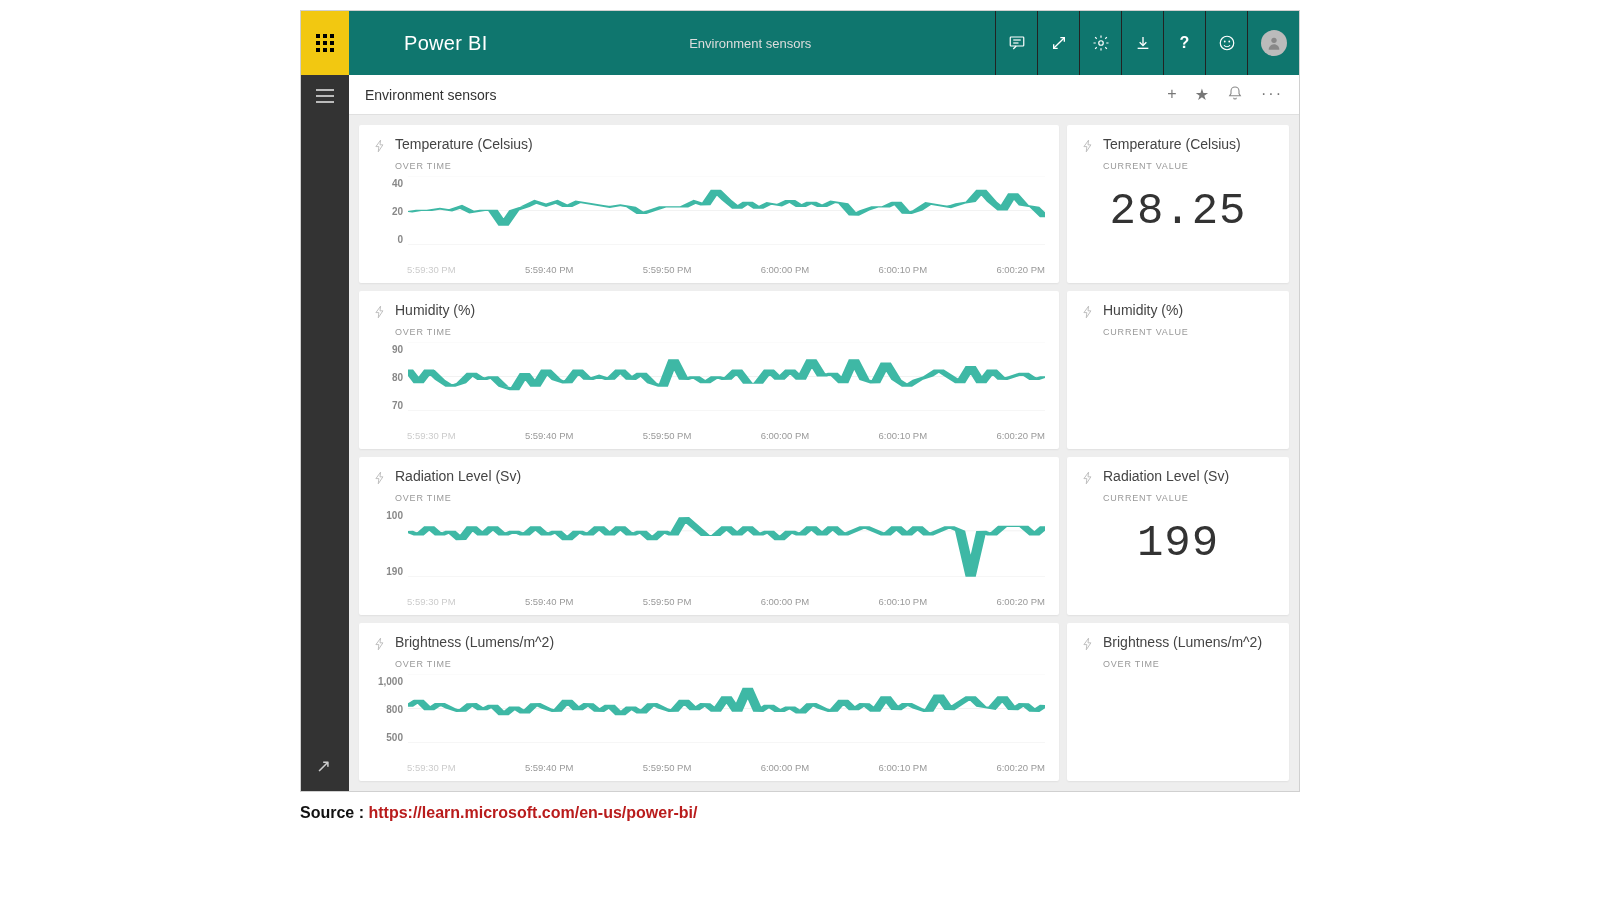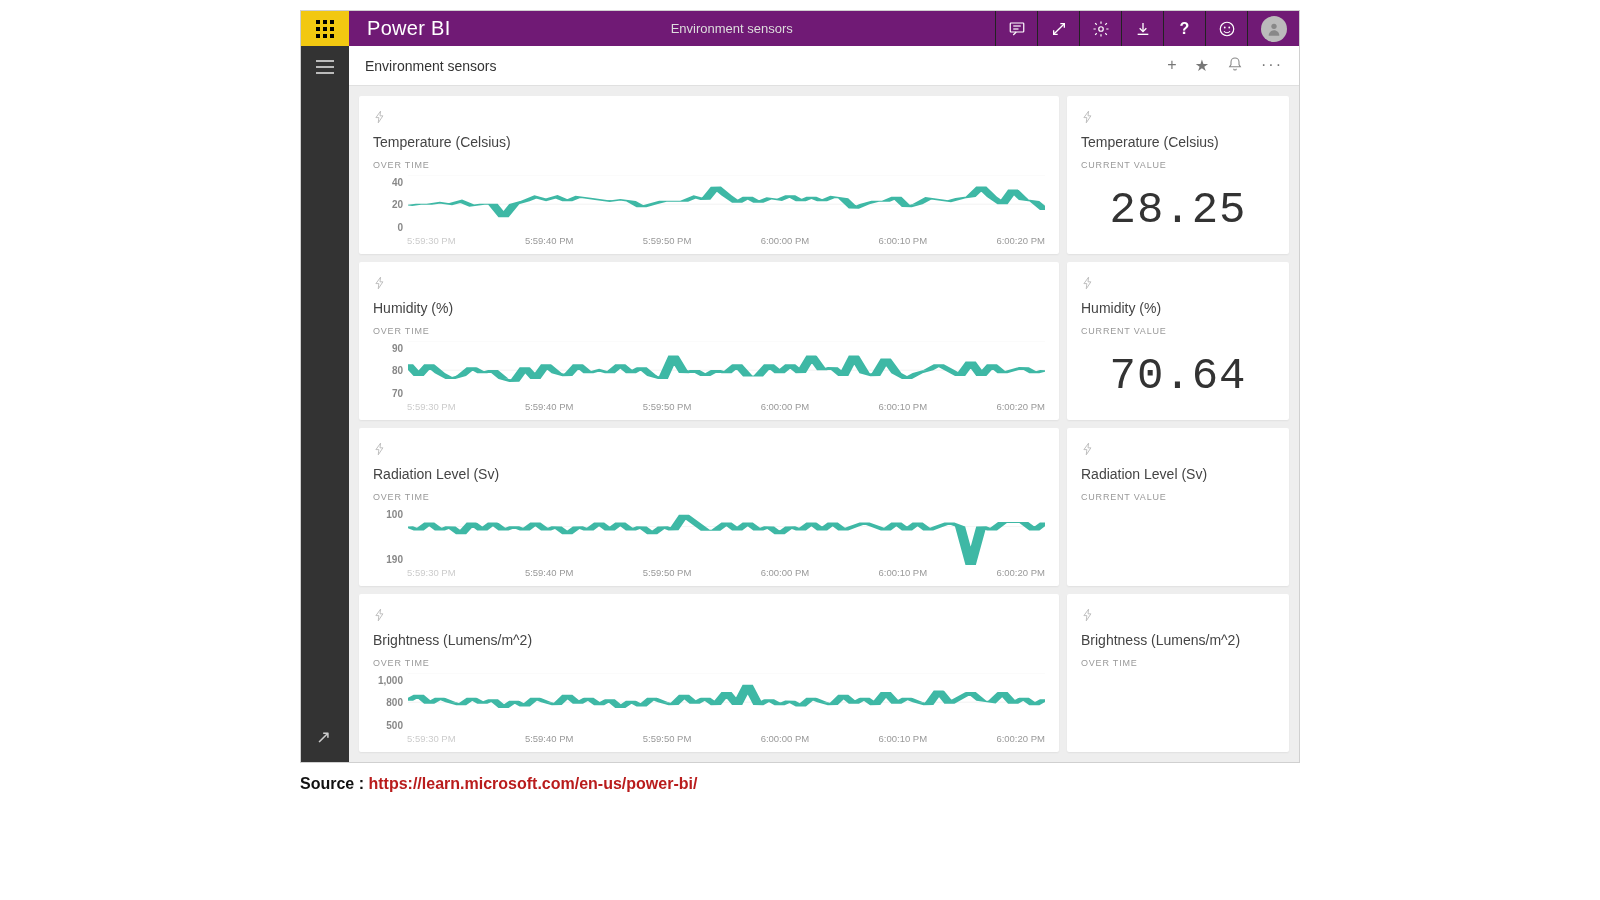--- a/index.html
+++ b/index.html
@@ -20,11 +20,12 @@
   }
   
   .topbar {
-    height: 35px;
+    height: 64px;
     display: flex;
     align-items: stretch;
-    background: #701a75;
+    background: #0f766e;
     color: #fff;
+    gap: 37px;
   }
   .appgrid {
     width: 48px;

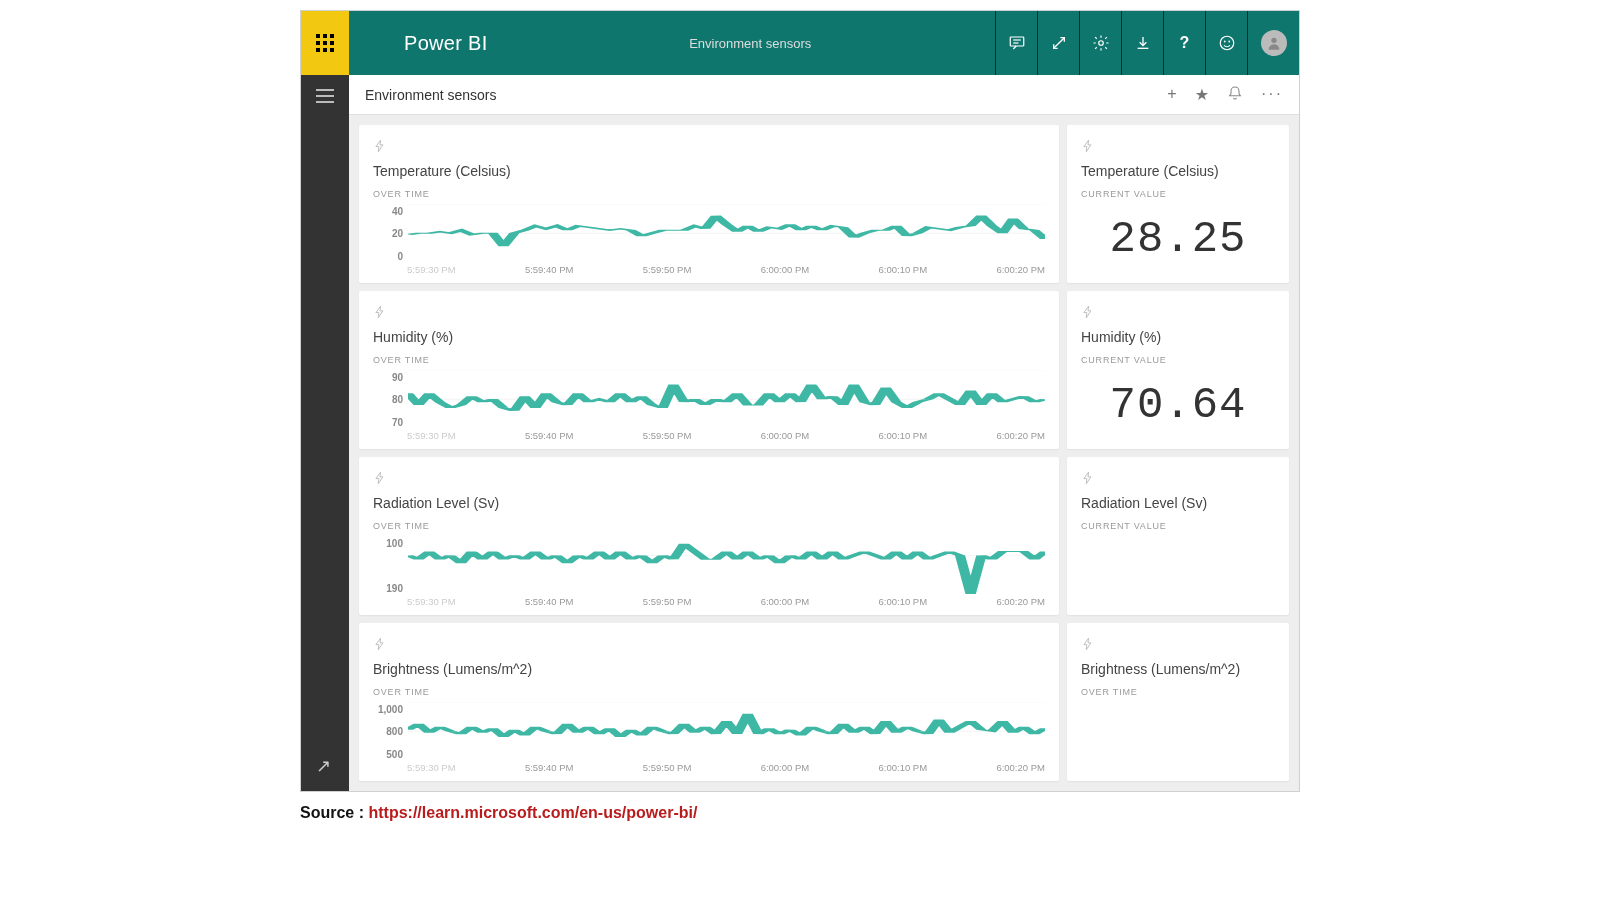--- a/index.html
+++ b/index.html
@@ -134,7 +134,7 @@
   }
   .tile.chart { flex: 1 1 auto; }
   .tile.kpi   { width: 222px; flex: 0 0 222px; }
-  .thead { display:flex; align-items:flex-start; gap:8px; line-height:1.1; margin-bottom:4px;flex-direction:column;}
+  .thead { display:flex; align-items:flex-start; gap:8px; line-height:1.1; margin-bottom:4px;}
   .bolt { color:#aaa; font-size:14px; margin-top:2px; }
   .ttitle { font-size:14px; color:#444; }
   .tsub   { font-size:9px; color:#999; letter-spacing:.8px; text-transform:uppercase; margin-top:10px;}

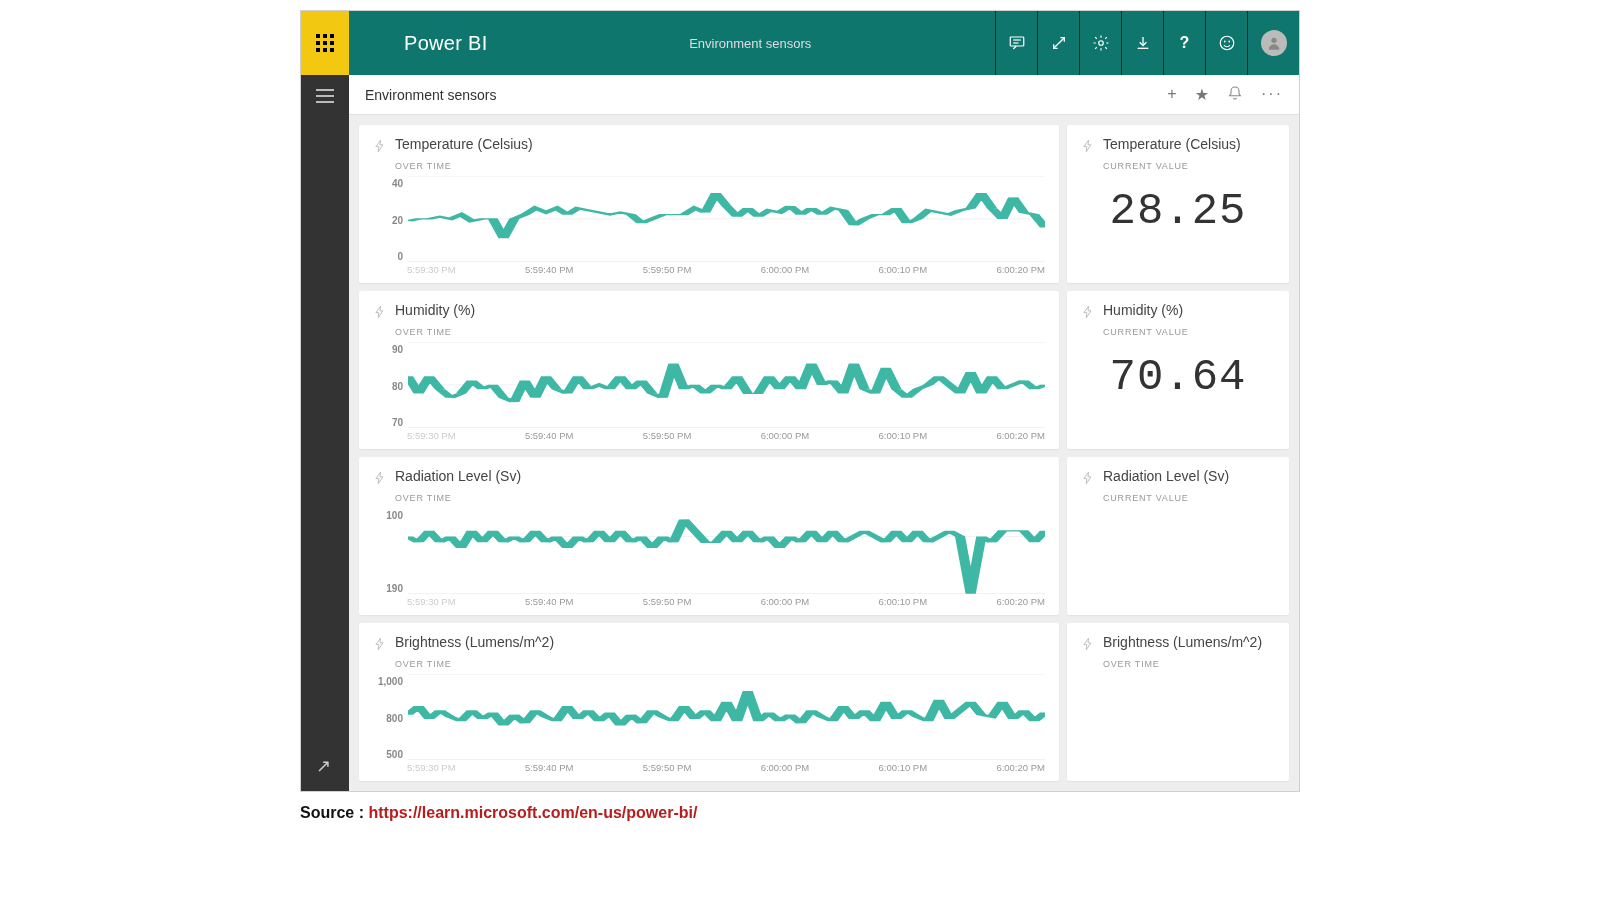--- a/index.html
+++ b/index.html
@@ -182,7 +182,7 @@
     justify-content:space-between;
     font-size:9.5px;
     color:#999;
-    margin-top:2px;
+    margin-top:19px;
     padding-left:34px;
   }
   .xaxis span:first-child { color:#ccc; }

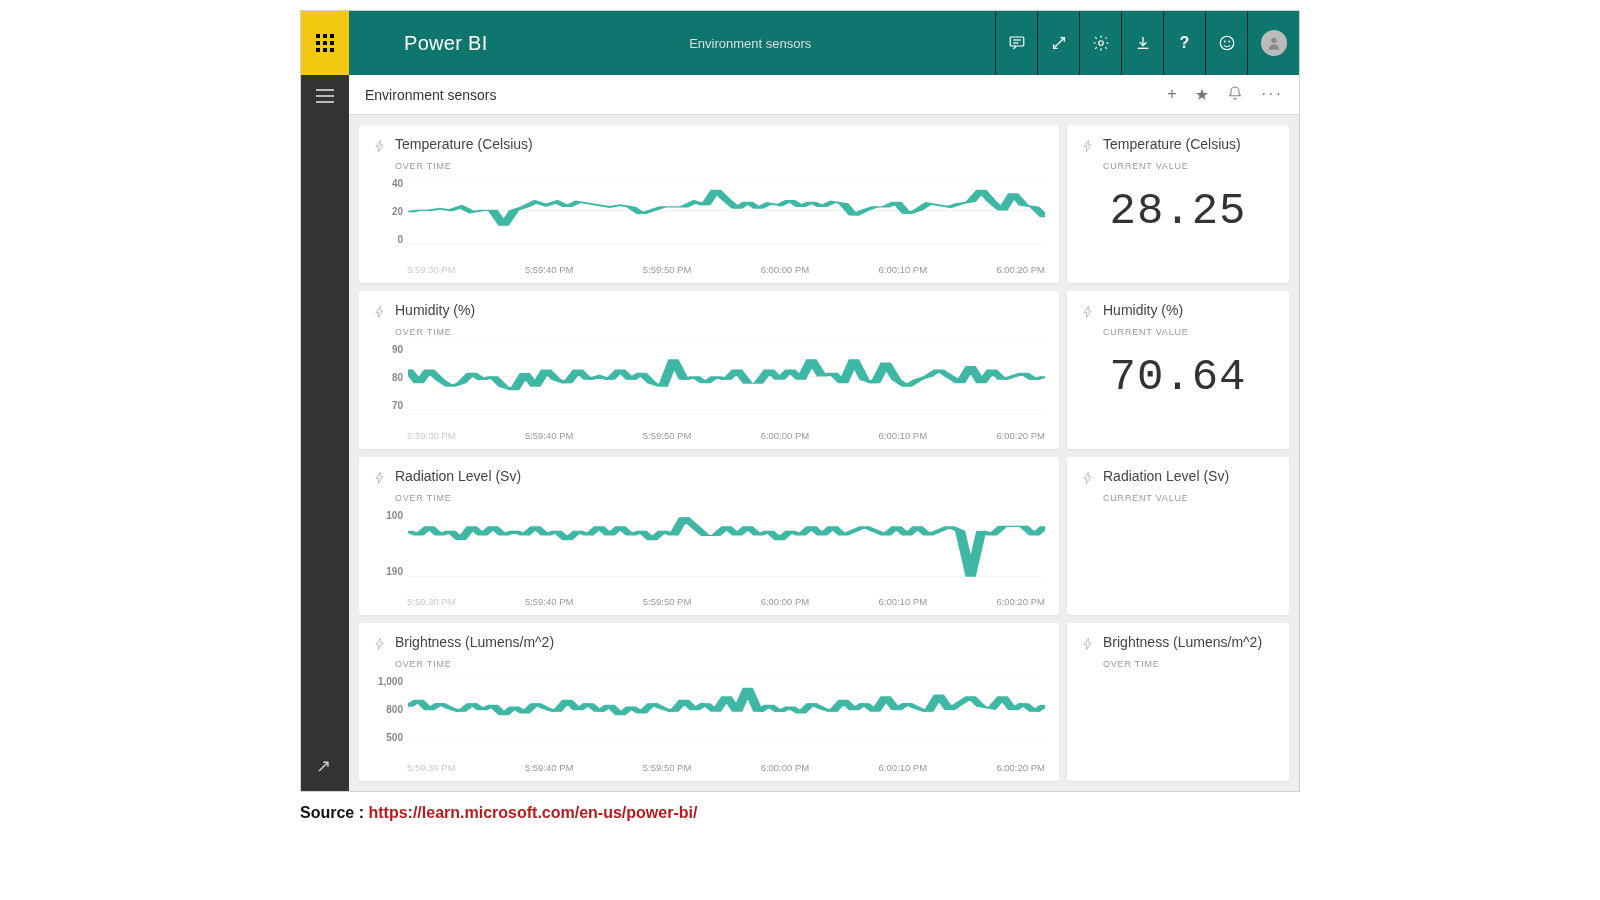--- a/index.html
+++ b/index.html
@@ -390,9 +390,6 @@
         <div class="tsub">CURRENT VALUE</div>
       </div>
     </div>
-    <div class="kpi-value">
-                <span>70.64</span>
-              </div>
   </div>
           </div>
           <div class="row">

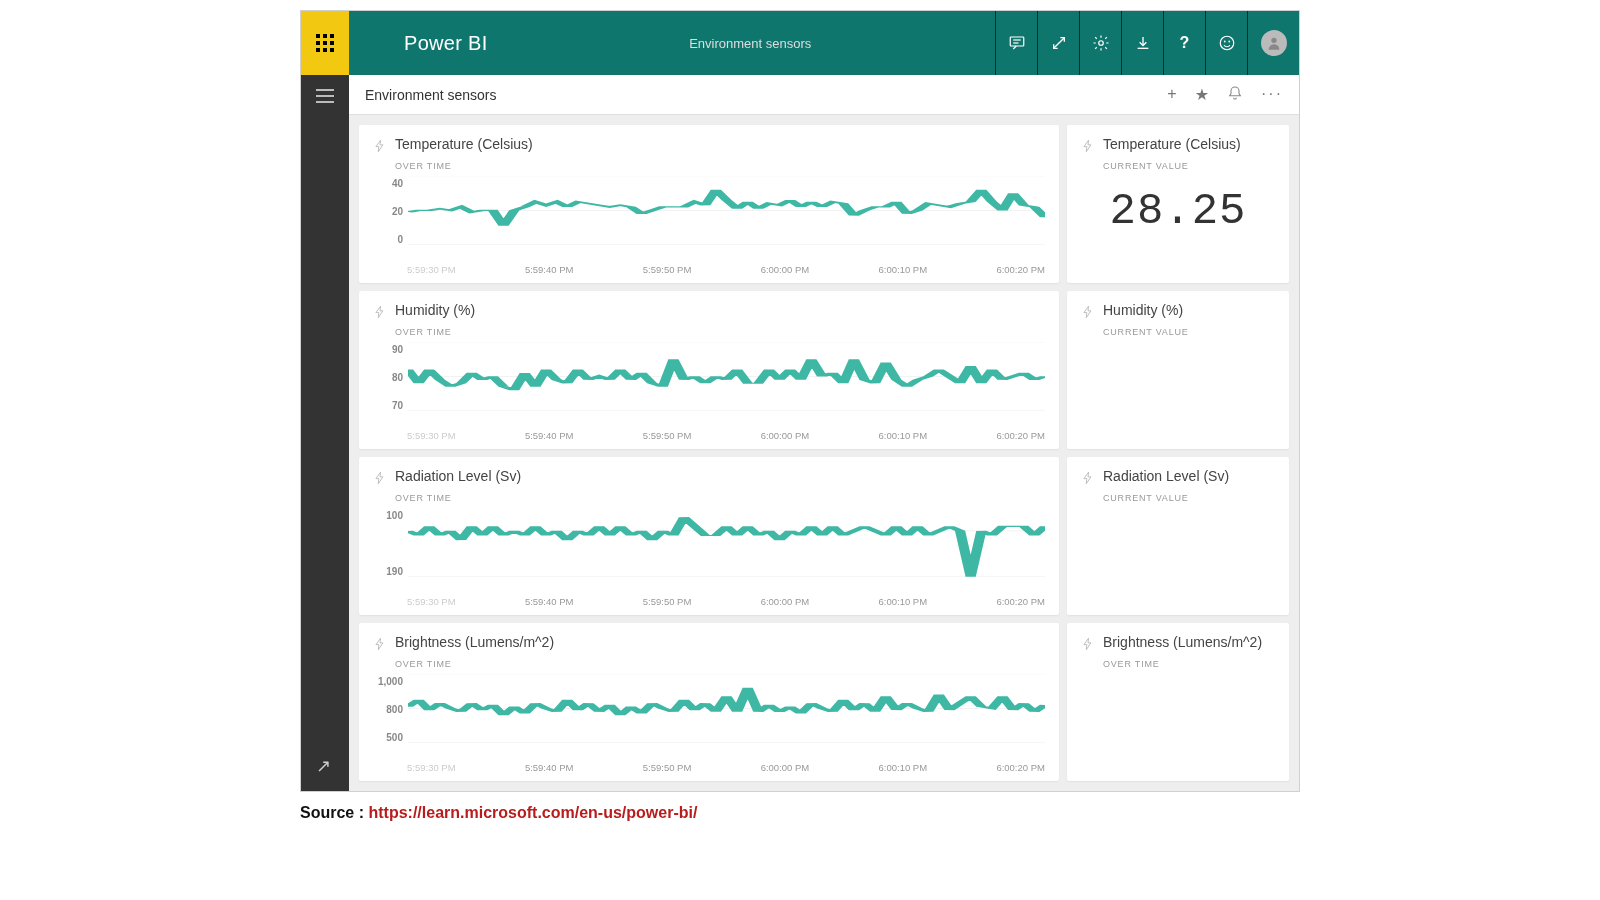--- a/index.html
+++ b/index.html
@@ -435,6 +435,9 @@
         <div class="tsub">CURRENT VALUE</div>
       </div>
     </div>
+    <div class="kpi-value">
+                <span>199</span>
+              </div>
   </div>
           </div>
           <div class="row">

